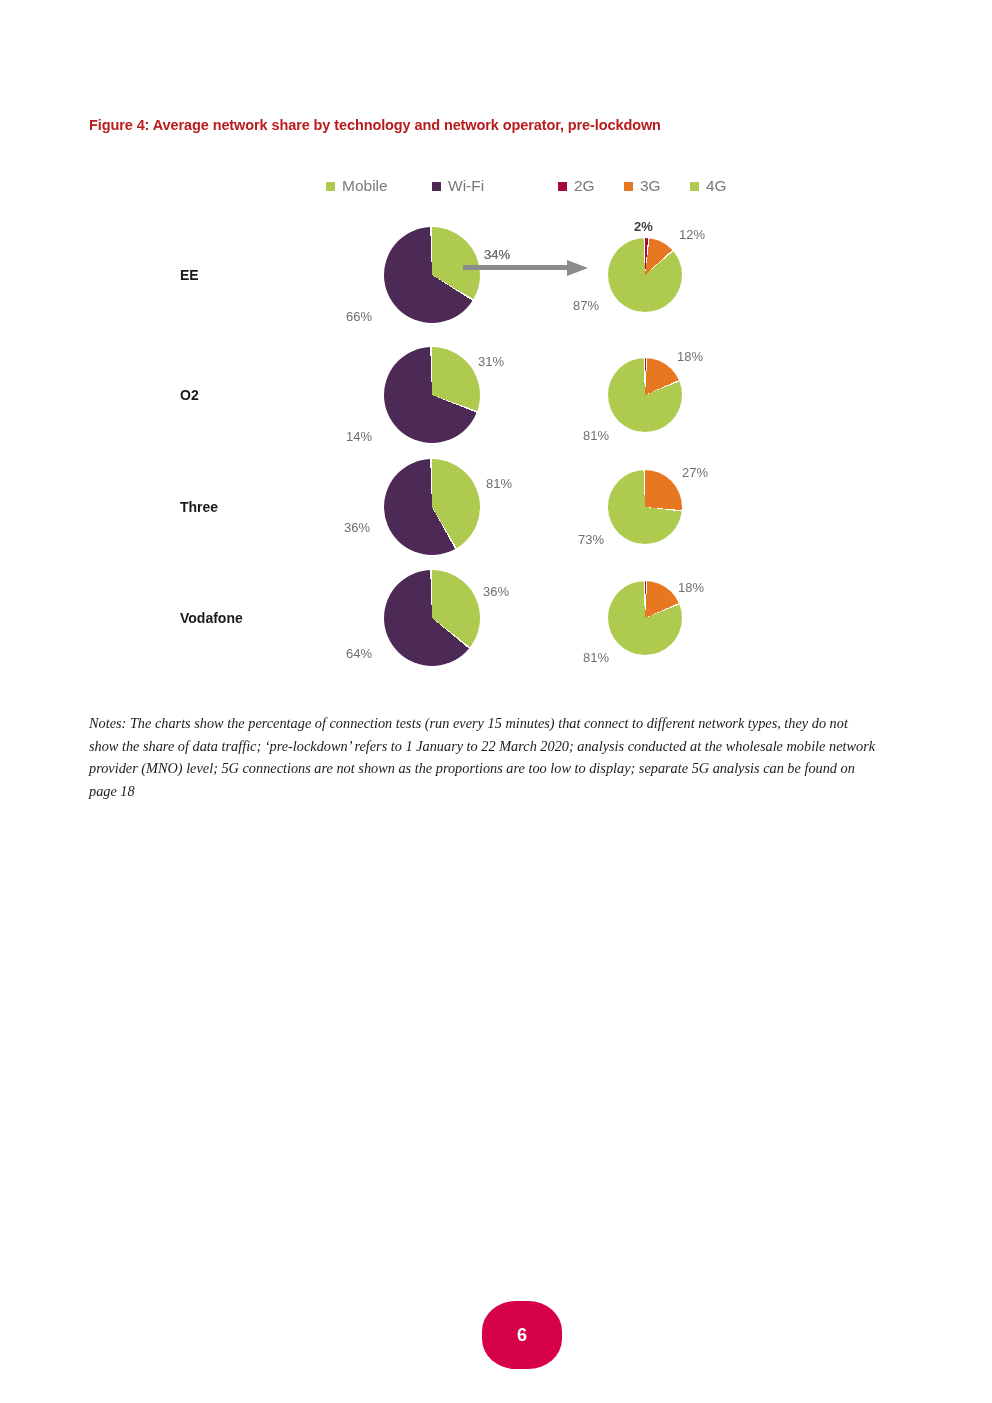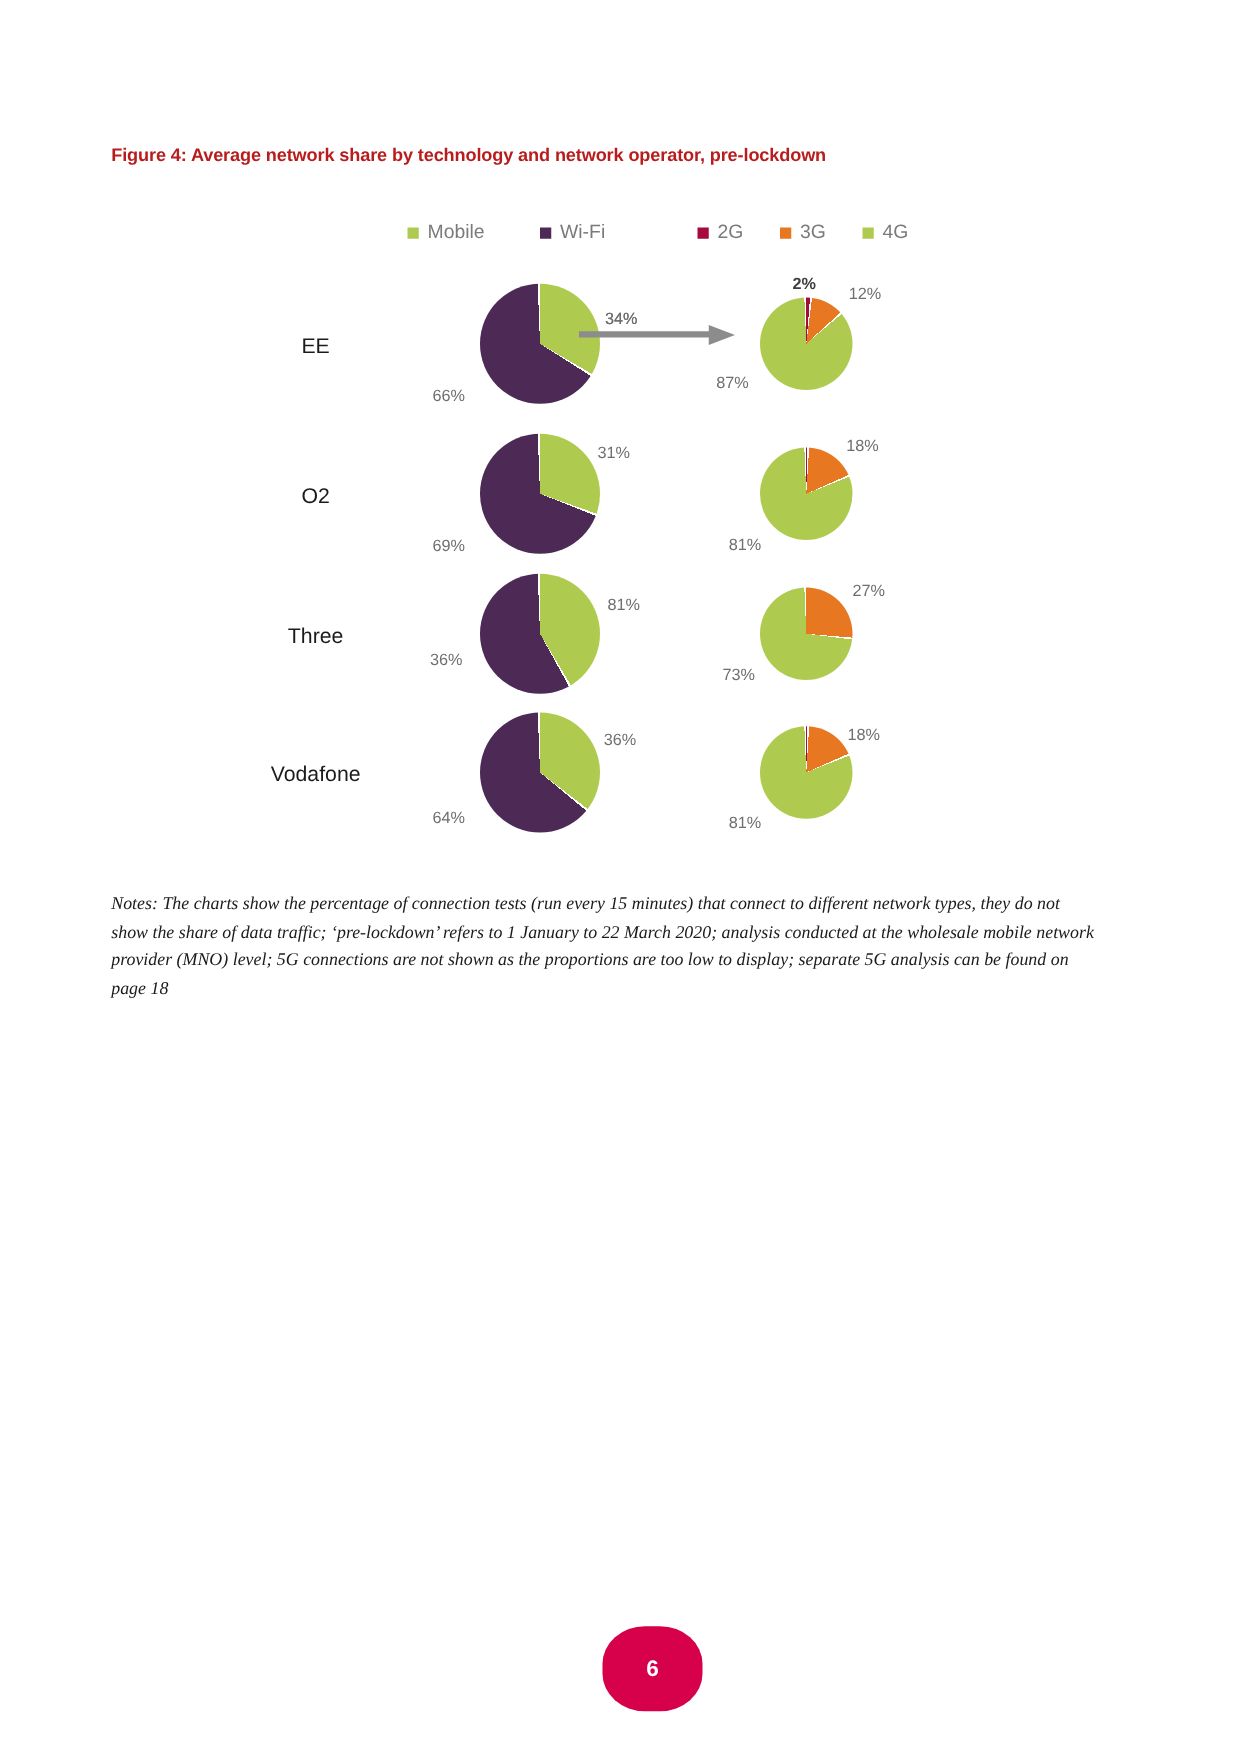--- a/index.html
+++ b/index.html
@@ -71,9 +71,9 @@
     position: absolute;
     left: 180px;
     width: 145px;
-    text-align: center;
-    font-size: 17px;
-    font-weight: normal;
+    text-align: left;
+    font-size: 14px;
+    font-weight: bold;
     color: #1b1b1b;
     white-space: nowrap;
   }

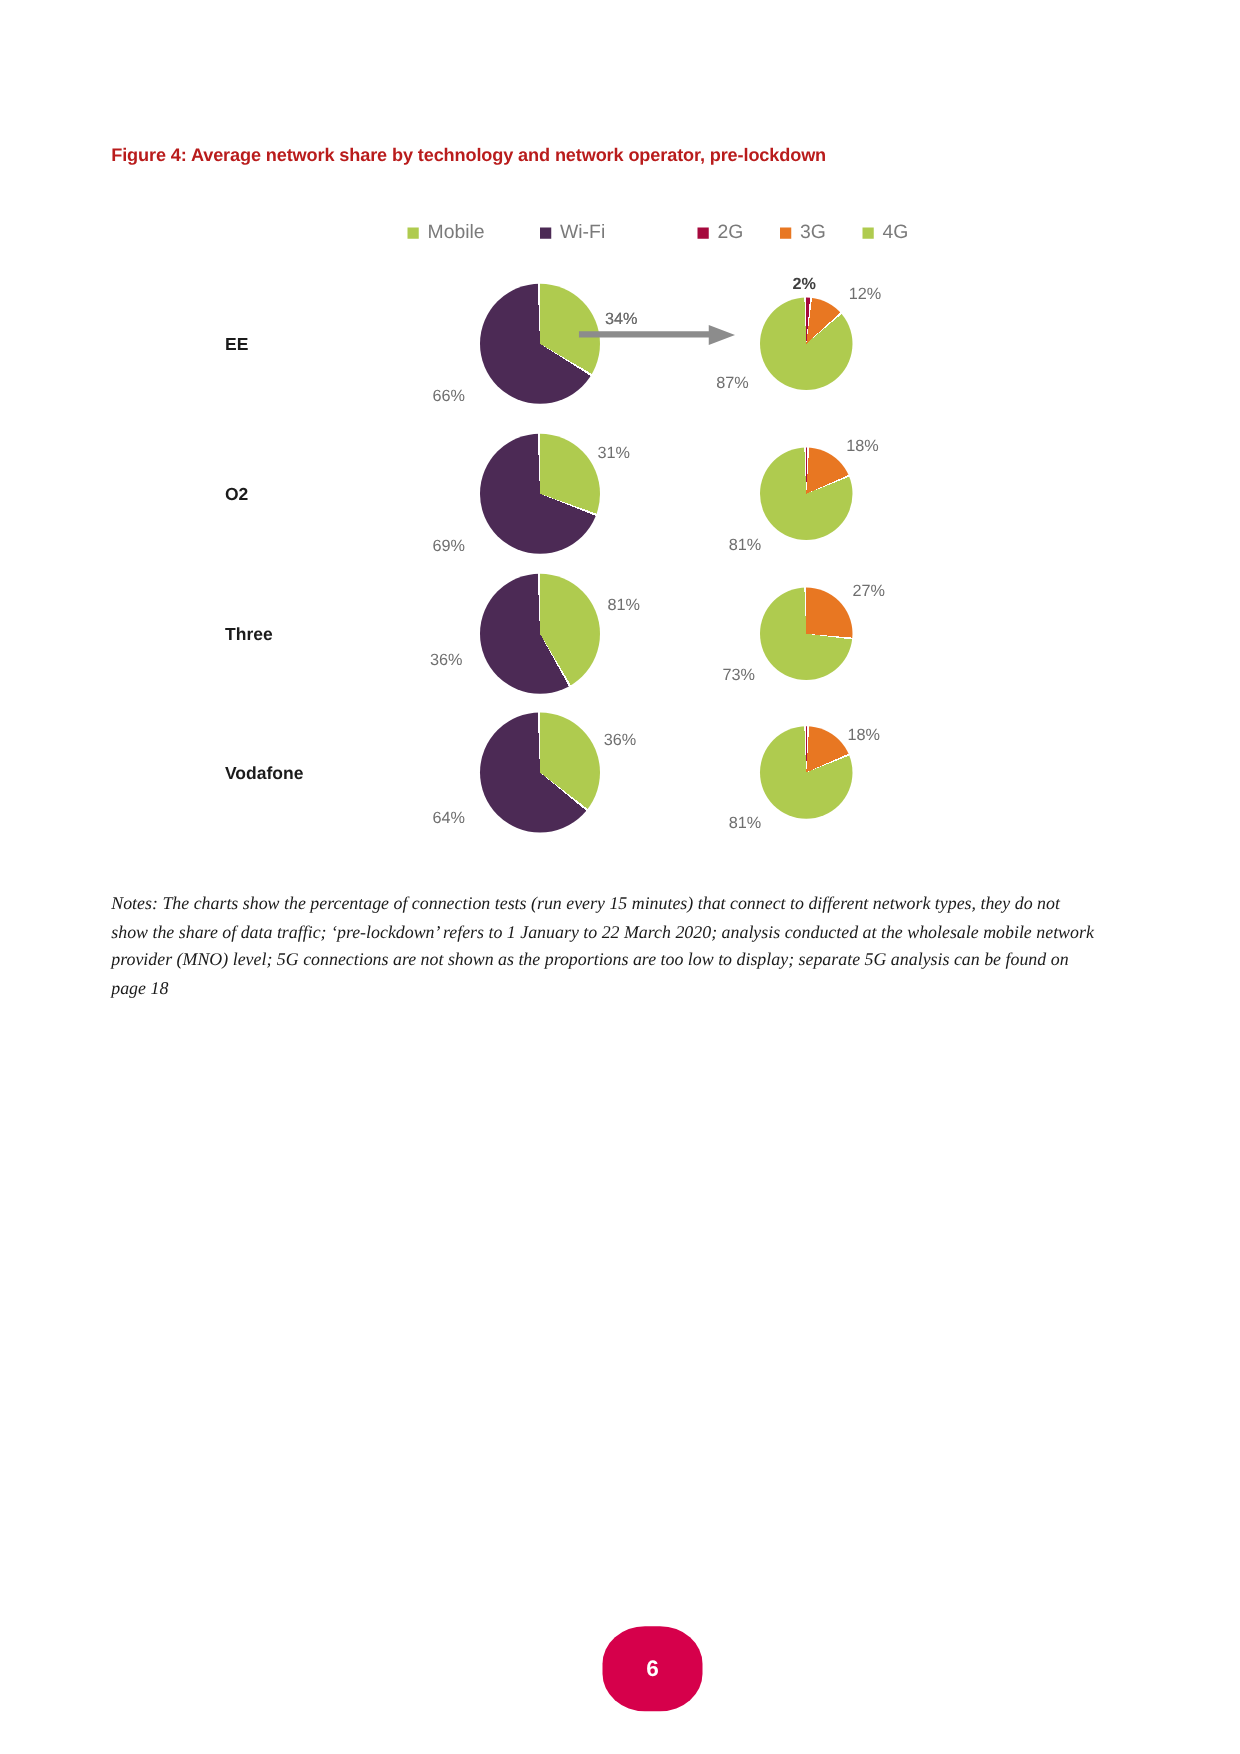--- a/index.html
+++ b/index.html
@@ -187,7 +187,7 @@
     <div class="op-label" style="top:40px">O2</div>
     <div class="pie pie-left" id="pie-l-1" style="left: 384px; top: 0px; background: conic-gradient(rgb(175, 203, 79) 0deg, rgb(175, 203, 79) 109.4deg, rgb(255, 255, 255) 109.4deg, rgb(255, 255, 255) 111.6deg, rgb(76, 42, 85) 111.6deg, rgb(76, 42, 85) 357.8deg, rgb(255, 255, 255) 357.8deg, rgb(255, 255, 255) 360deg);"></div>
     <div class="pct" style="left:478px; top:7px">31%</div>
-    <div class="pct" style="left:346px; top:82px">69%</div>
+    <div class="pct" style="left:346px; top:82px">14%</div>
     <div class="pie pie-right" id="pie-r-1" style="left: 608px; top: 11px; background: conic-gradient(rgb(166, 9, 61) 0deg, rgb(166, 9, 61) 1.2deg, rgb(255, 255, 255) 1.2deg, rgb(255, 255, 255) 3.6deg, rgb(232, 119, 34) 3.6deg, rgb(232, 119, 34) 66deg, rgb(255, 255, 255) 66deg, rgb(255, 255, 255) 68.4deg, rgb(175, 203, 79) 68.4deg, rgb(175, 203, 79) 357.6deg, rgb(255, 255, 255) 357.6deg, rgb(255, 255, 255) 360deg);"></div>
     <div class="pct" style="left:677px; top:2px">18%</div>
     <div class="pct" style="left:583px; top:81px">81%</div>

